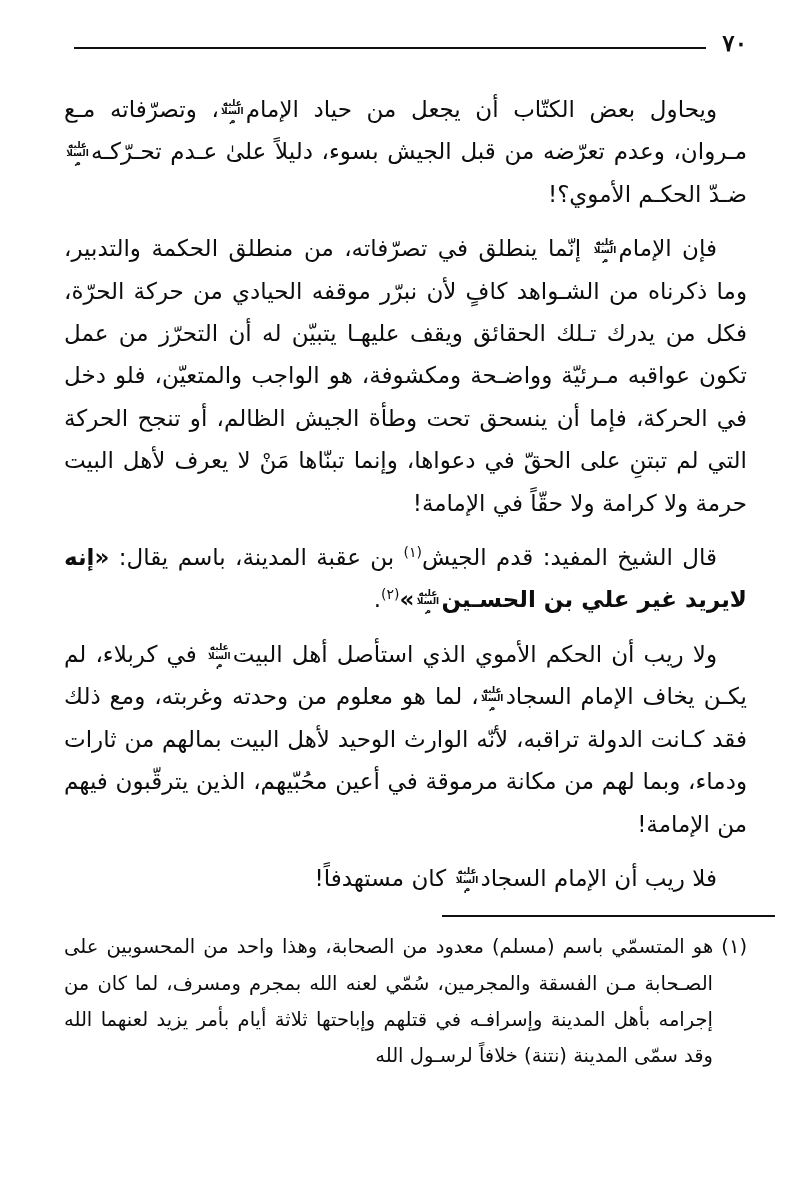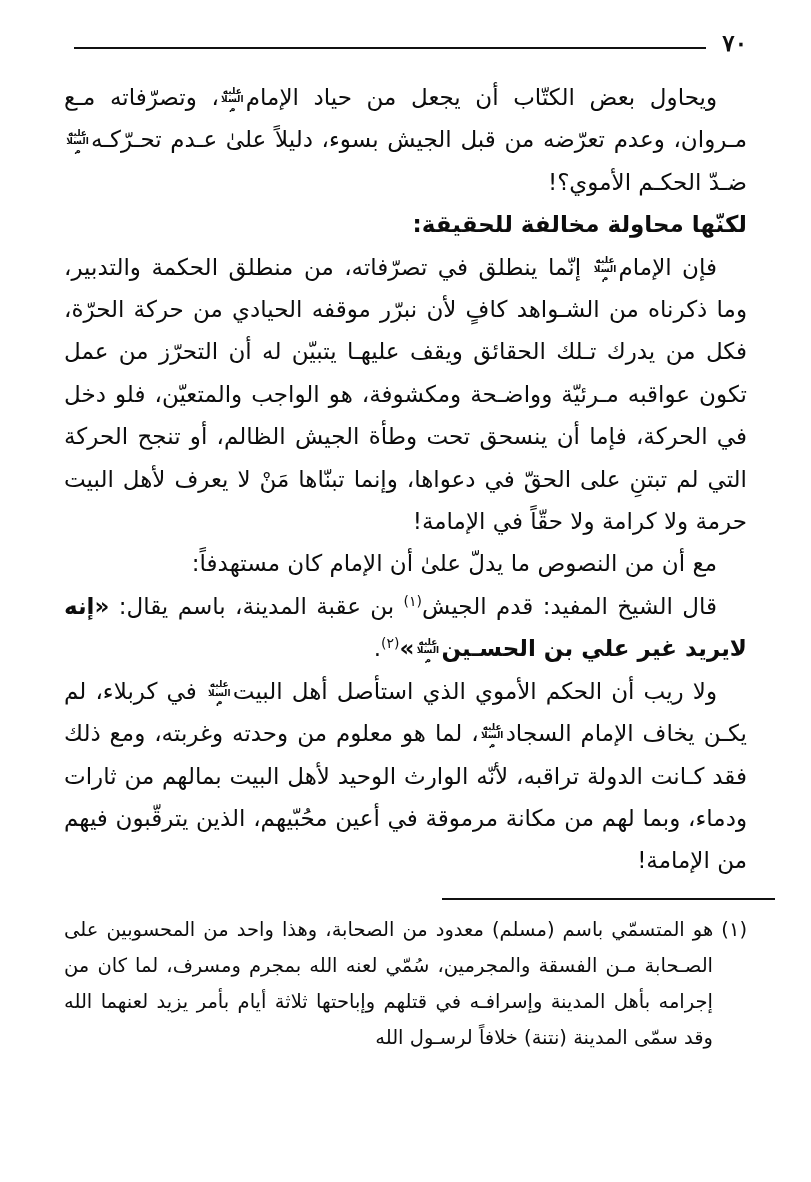--- a/index.html
+++ b/index.html
@@ -48,7 +48,7 @@
     text-align:justify;
     text-justify:inter-word;
   }
-  p.para.indent{text-indent:30px;}
+  p.para.indent{text-indent:30px;margin-top:12px;}
   p.para.heading{font-weight:bold;}
   .b{font-weight:bold;}
   sup.ref{

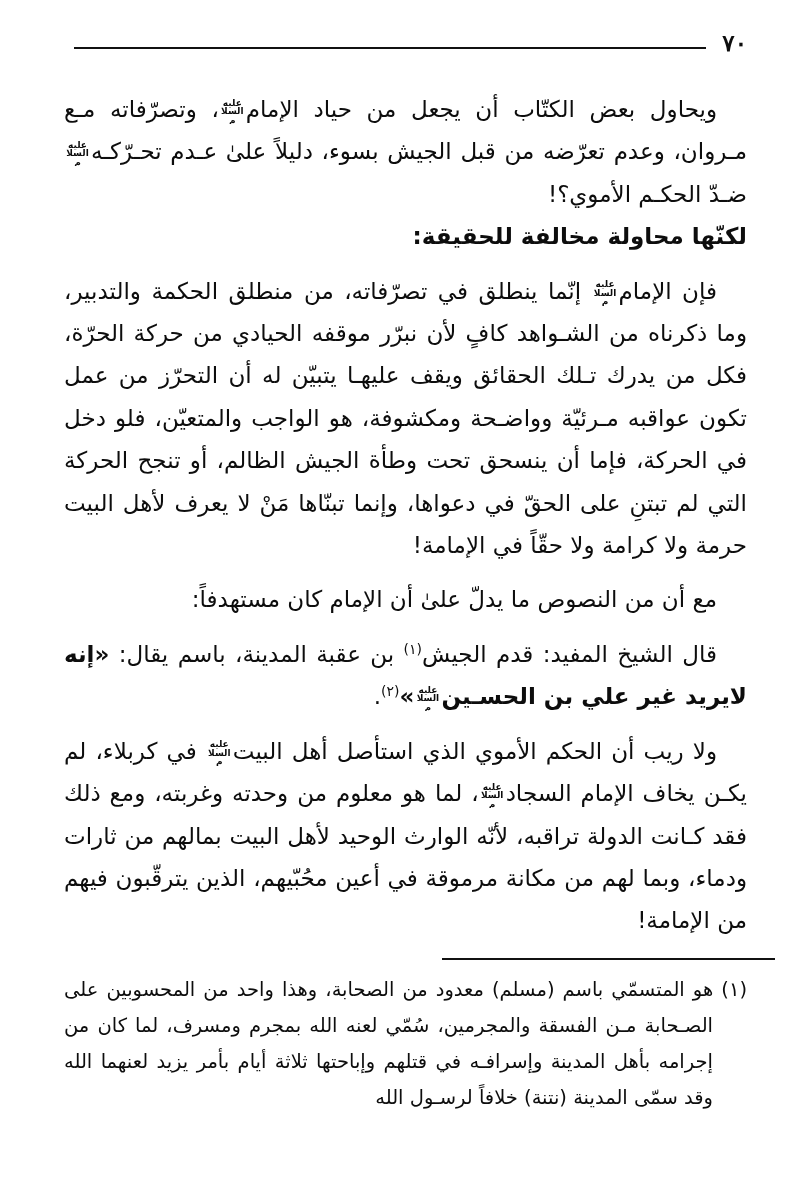--- a/index.html
+++ b/index.html
@@ -101,7 +101,6 @@
 
   <div class="body-text">
       <p class="para indent"><span>ويحاول بعض الكتّاب أن يجعل من حياد الإمام</span><span class="hon">عليه السلام</span><span>، وتصرّفاته مـع مـروان، وعدم تعرّضه من قبل الجيش بسوء، دليلاً علىٰ عـدم تحـرّكـه</span><span class="hon">عليه السلام</span><span> ضـدّ الحكـم الأموي؟!</span></p>
-      <p class="para heading"><span>لكنّها محاولة مخالفة للحقيقة:</span></p>
       <p class="para indent"><span>فإن الإمام</span><span class="hon">عليه السلام</span><span> إنّما ينطلق في تصرّفاته، من منطلق الحكمة والتدبير، وما ذكرناه من الشـواهد كافٍ لأن نبرّر موقفه الحيادي من حركة الحرّة، فكل من يدرك تـلك الحقائق ويقف عليهـا يتبيّن له أن التحرّز من عمل تكون عواقبه مـرئيّة وواضـحة ومكشوفة، هو الواجب والمتعيّن، فلو دخل في الحركة، فإما أن ينسحق تحت وطأة الجيش الظالم، أو تنجح الحركة التي لم تبتنِ على الحقّ في دعواها، وإنما تبنّاها مَنْ لا يعرف لأهل البيت حرمة ولا كرامة ولا حقّاً في الإمامة!</span></p>
       <p class="para indent"><span>مع أن من النصوص ما يدلّ علىٰ أن الإمام كان مستهدفاً:</span></p>
       <p class="para indent"><span>قال الشيخ المفيد: قدم الجيش</span><sup class="ref">(١)</sup><span> بن عقبة المدينة، باسم يقال: </span><span class="b">«إنه لايريد غير علي بن الحسـين</span><span class="hon">عليه السلام</span><span class="b">»</span><sup class="ref">(٢)</sup><span>.</span></p>

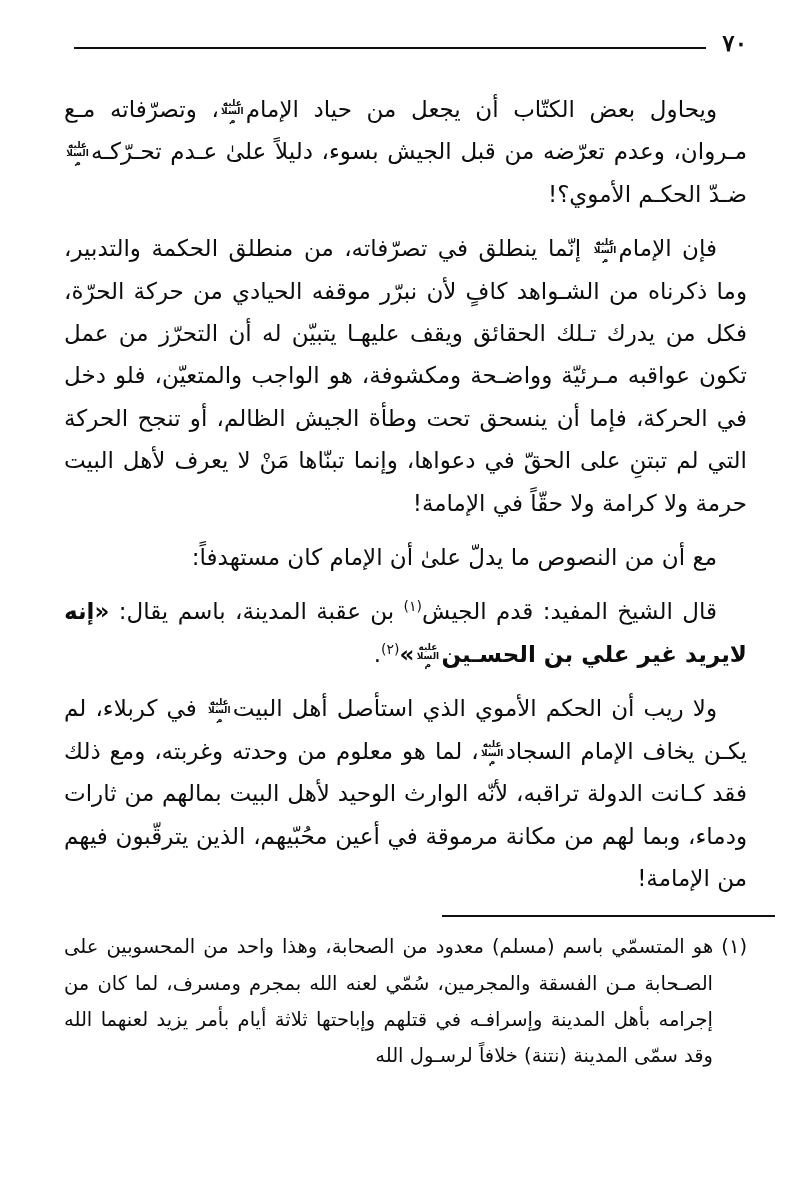--- a/index.html
+++ b/index.html
@@ -102,7 +102,6 @@
   <div class="body-text">
       <p class="para indent"><span>ويحاول بعض الكتّاب أن يجعل من حياد الإمام</span><span class="hon">عليه السلام</span><span>، وتصرّفاته مـع مـروان، وعدم تعرّضه من قبل الجيش بسوء، دليلاً علىٰ عـدم تحـرّكـه</span><span class="hon">عليه السلام</span><span> ضـدّ الحكـم الأموي؟!</span></p>
       <p class="para indent"><span>فإن الإمام</span><span class="hon">عليه السلام</span><span> إنّما ينطلق في تصرّفاته، من منطلق الحكمة والتدبير، وما ذكرناه من الشـواهد كافٍ لأن نبرّر موقفه الحيادي من حركة الحرّة، فكل من يدرك تـلك الحقائق ويقف عليهـا يتبيّن له أن التحرّز من عمل تكون عواقبه مـرئيّة وواضـحة ومكشوفة، هو الواجب والمتعيّن، فلو دخل في الحركة، فإما أن ينسحق تحت وطأة الجيش الظالم، أو تنجح الحركة التي لم تبتنِ على الحقّ في دعواها، وإنما تبنّاها مَنْ لا يعرف لأهل البيت حرمة ولا كرامة ولا حقّاً في الإمامة!</span></p>
-      <p class="para indent"><span>مع أن من النصوص ما يدلّ علىٰ أن الإمام كان مستهدفاً:</span></p>
       <p class="para indent"><span>قال الشيخ المفيد: قدم الجيش</span><sup class="ref">(١)</sup><span> بن عقبة المدينة، باسم يقال: </span><span class="b">«إنه لايريد غير علي بن الحسـين</span><span class="hon">عليه السلام</span><span class="b">»</span><sup class="ref">(٢)</sup><span>.</span></p>
       <p class="para indent"><span>ولا ريب أن الحكم الأموي الذي استأصل أهل البيت</span><span class="hon">عليه السلام</span><span> في كربلاء، لم يكـن يخاف الإمام السجاد</span><span class="hon">عليه السلام</span><span>، لما هو معلوم من وحدته وغربته، ومع ذلك فقد كـانت الدولة تراقبه، لأنّه الوارث الوحيد لأهل البيت بمالهم من ثارات ودماء، وبما لهم من مكانة مرموقة في أعين محُبّيهم، الذين يترقّبون فيهم من الإمامة!</span></p>
     </div>

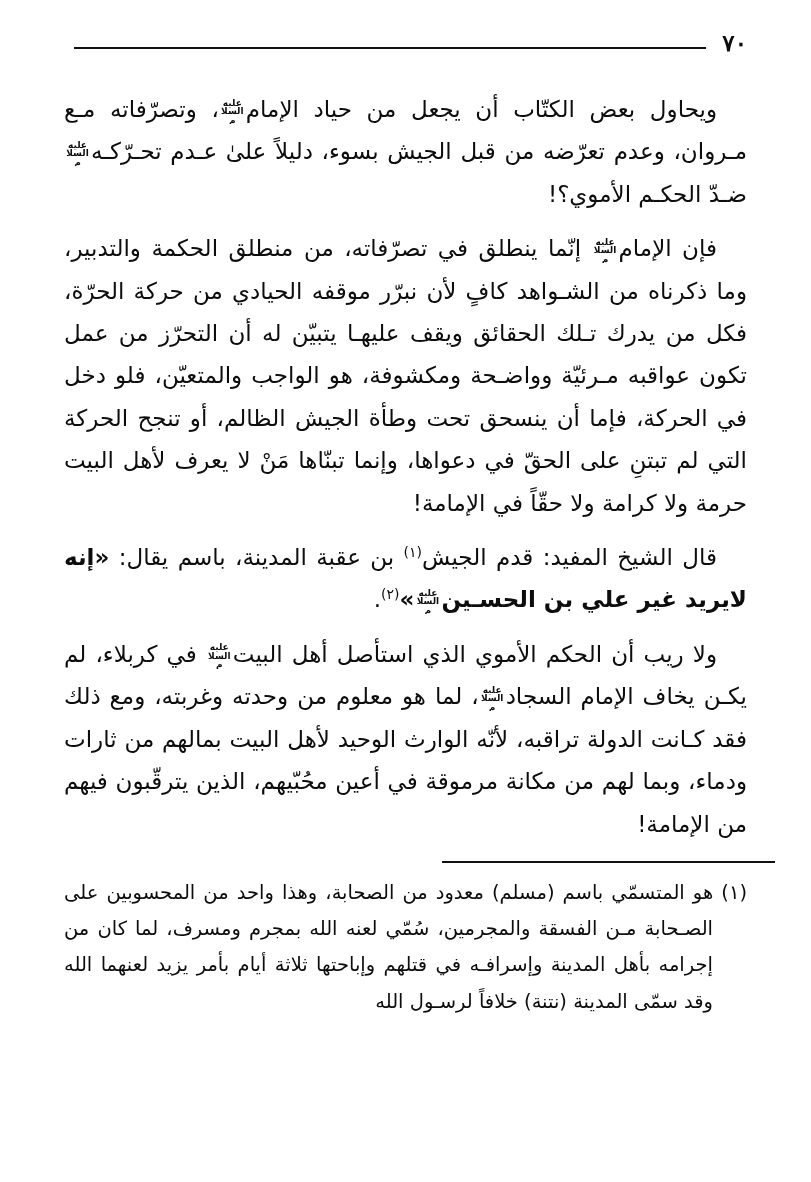--- a/index.html
+++ b/index.html
@@ -104,6 +104,7 @@
       <p class="para indent"><span>فإن الإمام</span><span class="hon">عليه السلام</span><span> إنّما ينطلق في تصرّفاته، من منطلق الحكمة والتدبير، وما ذكرناه من الشـواهد كافٍ لأن نبرّر موقفه الحيادي من حركة الحرّة، فكل من يدرك تـلك الحقائق ويقف عليهـا يتبيّن له أن التحرّز من عمل تكون عواقبه مـرئيّة وواضـحة ومكشوفة، هو الواجب والمتعيّن، فلو دخل في الحركة، فإما أن ينسحق تحت وطأة الجيش الظالم، أو تنجح الحركة التي لم تبتنِ على الحقّ في دعواها، وإنما تبنّاها مَنْ لا يعرف لأهل البيت حرمة ولا كرامة ولا حقّاً في الإمامة!</span></p>
       <p class="para indent"><span>قال الشيخ المفيد: قدم الجيش</span><sup class="ref">(١)</sup><span> بن عقبة المدينة، باسم يقال: </span><span class="b">«إنه لايريد غير علي بن الحسـين</span><span class="hon">عليه السلام</span><span class="b">»</span><sup class="ref">(٢)</sup><span>.</span></p>
       <p class="para indent"><span>ولا ريب أن الحكم الأموي الذي استأصل أهل البيت</span><span class="hon">عليه السلام</span><span> في كربلاء، لم يكـن يخاف الإمام السجاد</span><span class="hon">عليه السلام</span><span>، لما هو معلوم من وحدته وغربته، ومع ذلك فقد كـانت الدولة تراقبه، لأنّه الوارث الوحيد لأهل البيت بمالهم من ثارات ودماء، وبما لهم من مكانة مرموقة في أعين محُبّيهم، الذين يترقّبون فيهم من الإمامة!</span></p>
+      <p class="para indent"><span>فلا ريب أن الإمام السجاد</span><span class="hon">عليه السلام</span><span> كان مستهدفاً!</span></p>
     </div>
 
   <div class="footnote-separator"></div>

